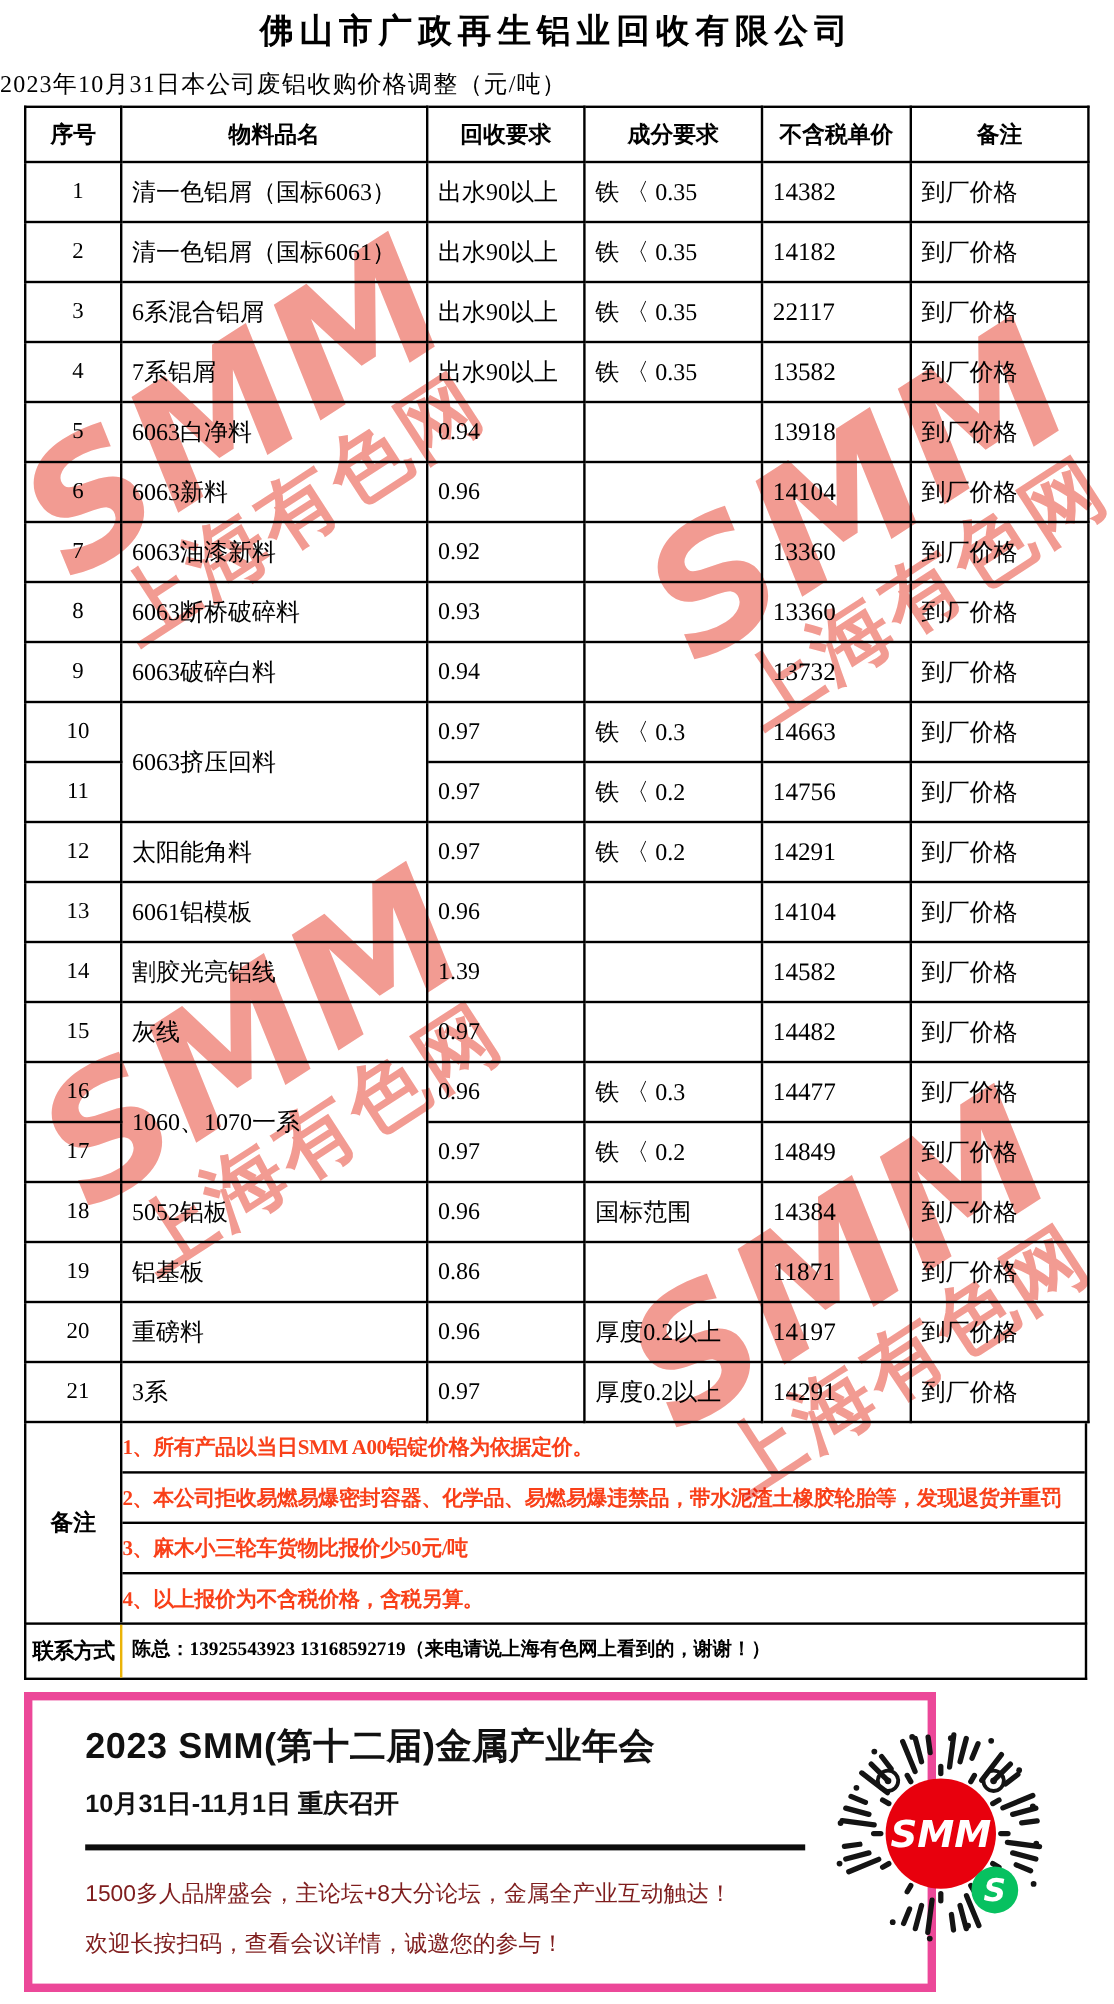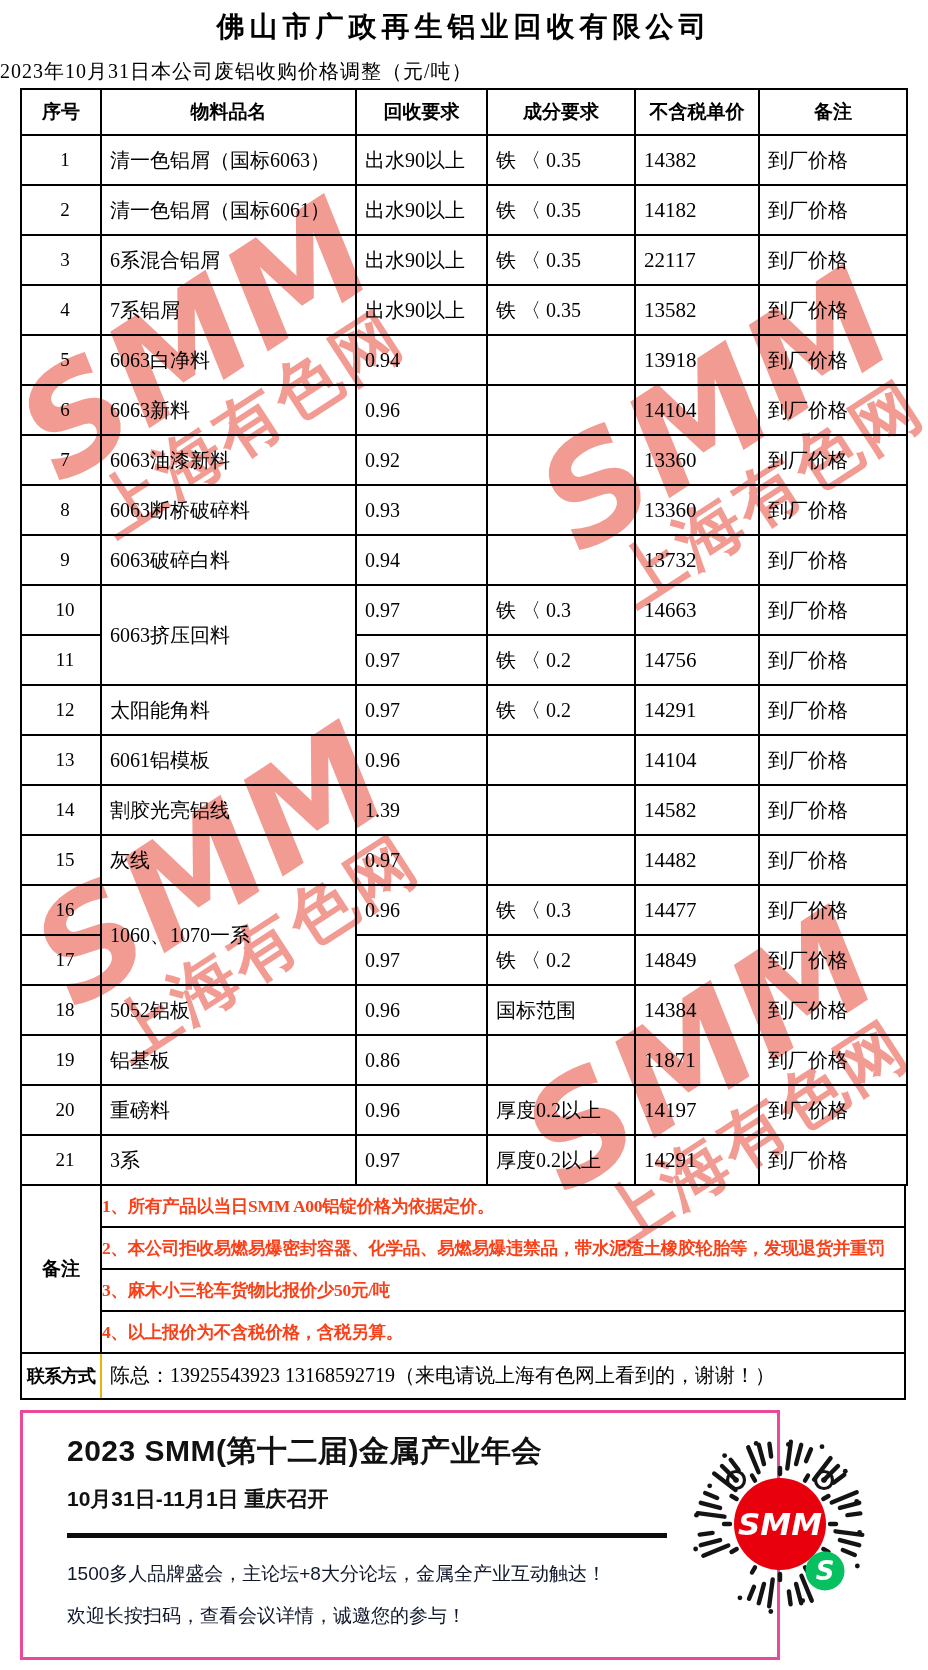--- a/index.html
+++ b/index.html
@@ -62,7 +62,7 @@
     font-size:18px; font-weight:bold; letter-spacing:-1px;font-family:Liberation Serif, serif;
   }
   .contact-value {
-    flex:1; line-height:42px; padding-left:8px; font-size:20px; font-weight:normal;
+    flex:1; line-height:42px; padding-left:8px; font-size:16px; font-weight:bold;
     white-space:nowrap; overflow:hidden;
   }
   

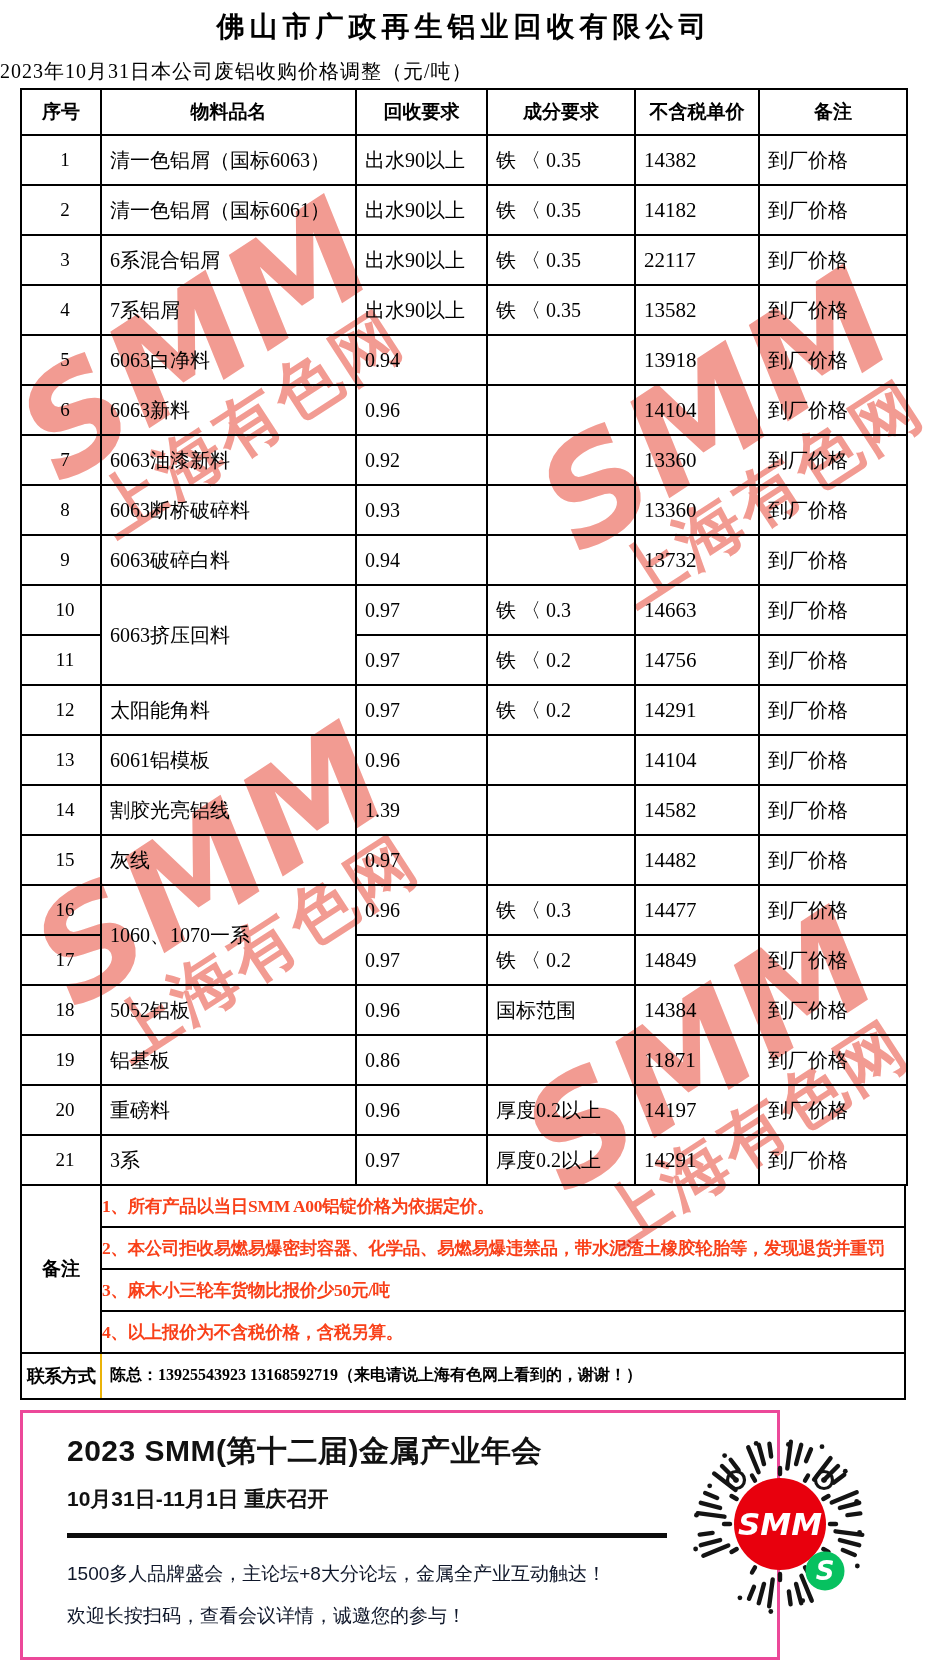--- a/index.html
+++ b/index.html
@@ -69,7 +69,7 @@
   .banner {
     position:relative; box-sizing:border-box;
     width:760px; height:250px; margin:10px 0 0 20px;
-    border:3px solid #ec4899; background:#fff;
+    border:7px solid #ec4899; background:#fff;
     font-family:"Liberation Sans","DejaVu Sans",sans-serif;
   }
   .banner-title {

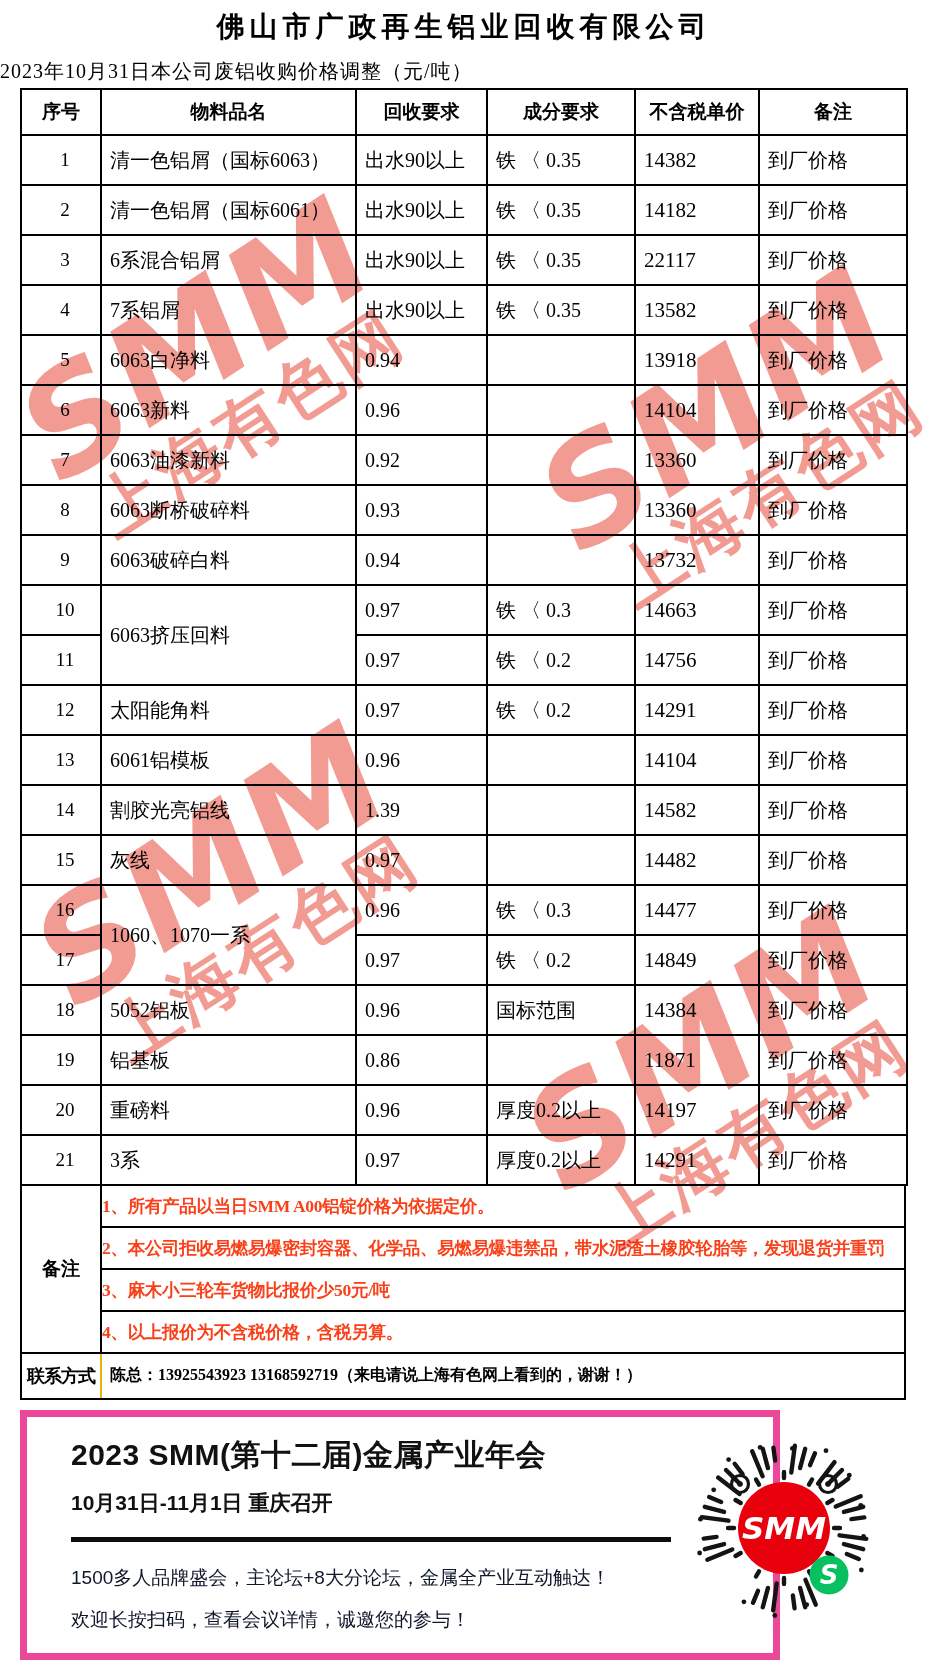--- a/index.html
+++ b/index.html
@@ -83,7 +83,7 @@
   .banner-divider {
     position:absolute; left:44px; top:120px; width:600px; height:5px; background:#0d0d0d;
   }
-  .banner-line { position:absolute; left:44px; font-size:19px; color:#0f172a; }
+  .banner-line { position:absolute; left:44px; font-size:19px; color:#7f1d1d; }
   .banner-line.l1 { top:148px; }
   .banner-line.l2 { top:190px; }
   .qr-wrap { position:absolute; left:664px; top:18px; width:186px; height:186px; }

